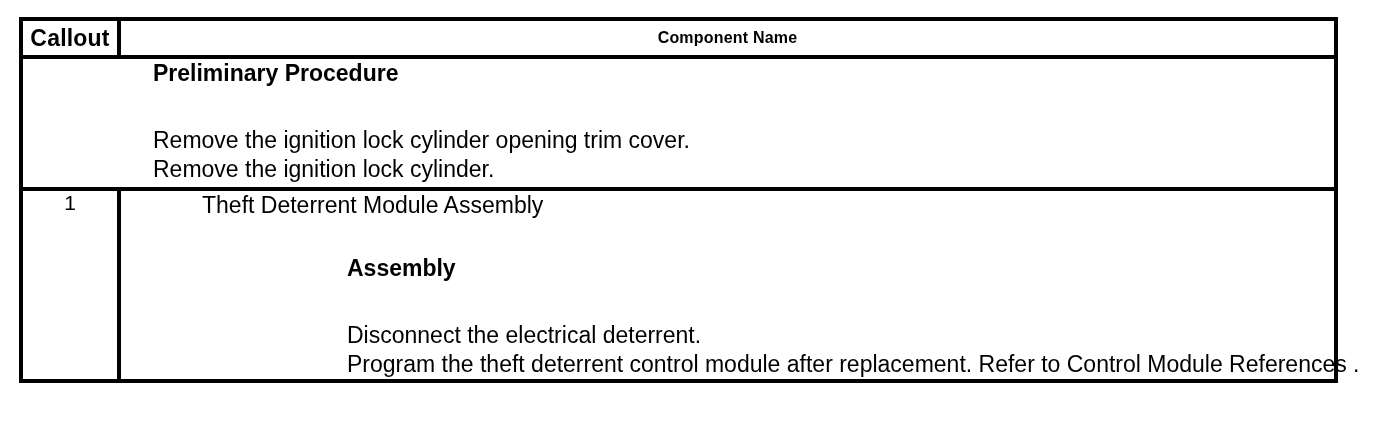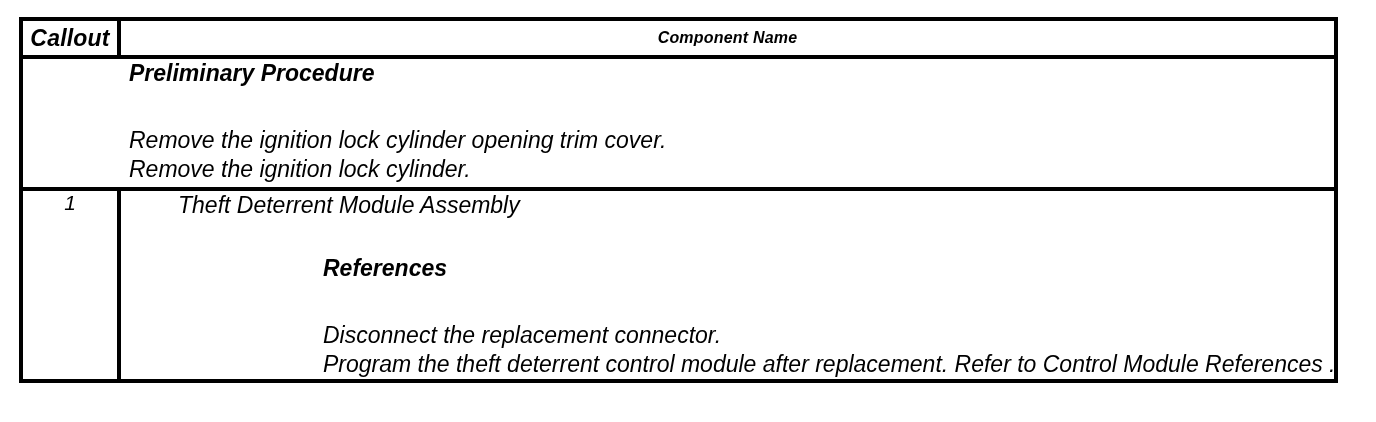--- a/index.html
+++ b/index.html
@@ -39,7 +39,6 @@
     padding: 0;
     vertical-align: top;
     background: #ffffff;
-    font-style: italic;
   }
 
   col.callout-col { width: 98px; }

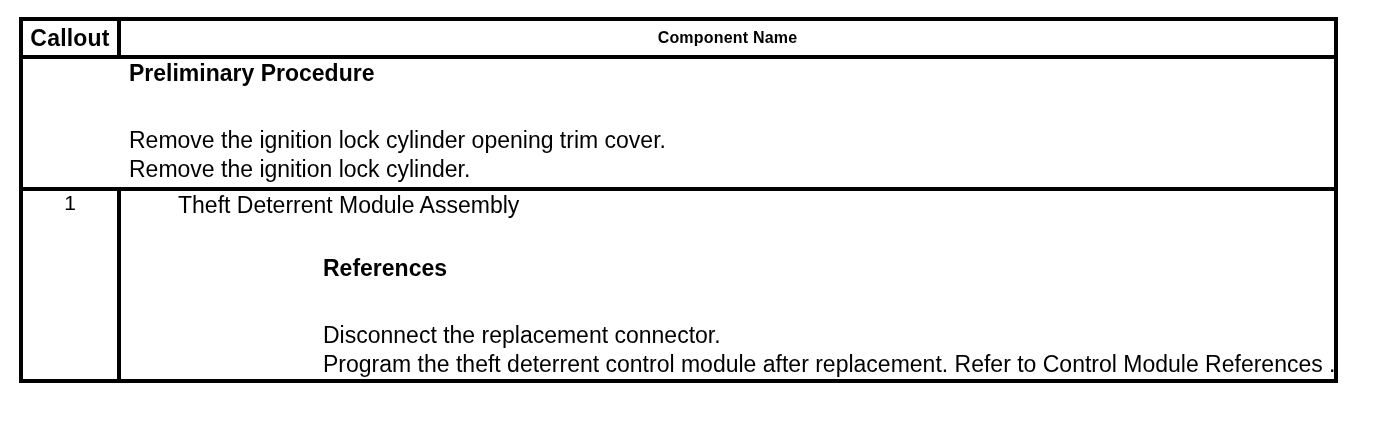--- a/index.html
+++ b/index.html
@@ -96,7 +96,7 @@
   .gap-lg { height: 38px; }
   .gap-md { height: 34px; }
 
-  .block { display: block; }
+  .block { display: block; margin-left: 24px; }
 </style>
 </head>
 <body>

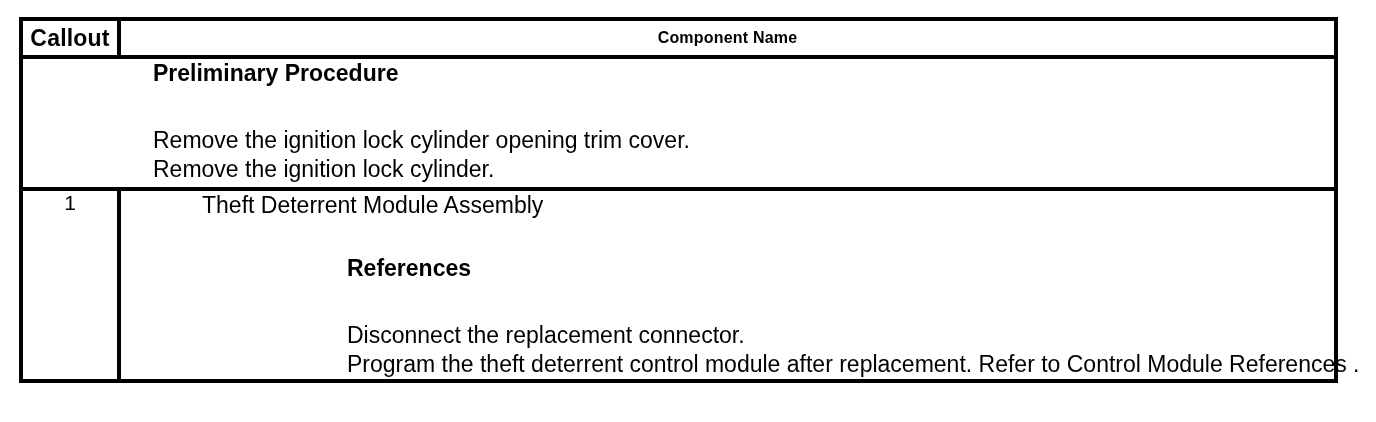--- a/index.html
+++ b/index.html
@@ -132,7 +132,7 @@
         <td class="row-item-cell">
           <span class="txt block pad-l2">Theft Deterrent Module Assembly</span>
           <div class="gap-md"></div>
-          <span class="txt bold block pad-l3">References</span>
+          <span class="txt bold block pad-l3">Assembly</span>
           <div class="gap-lg"></div>
           <span class="txt block pad-l3">Disconnect the replacement connector.</span>
           <span class="txt block pad-l3">Program the theft deterrent control module after replacement. Refer to Control Module References .</span>

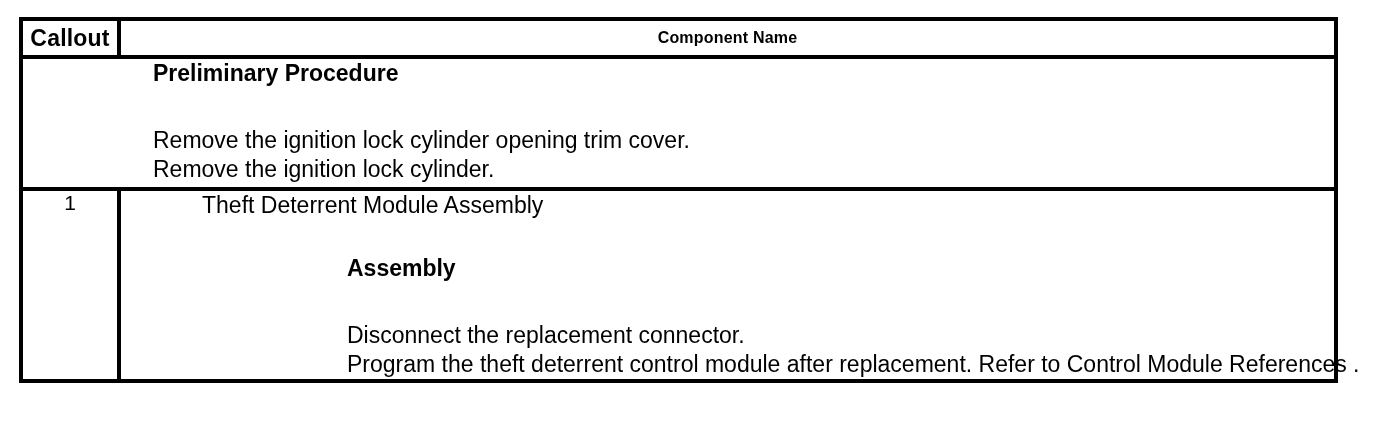--- a/index.html
+++ b/index.html
@@ -134,7 +134,7 @@
           <div class="gap-md"></div>
           <span class="txt bold block pad-l3">Assembly</span>
           <div class="gap-lg"></div>
-          <span class="txt block pad-l3">Disconnect the replacement connector.</span>
+          <span class="txt block pad-l3">Disconnect the electrical deterrent.</span>
           <span class="txt block pad-l3">Program the theft deterrent control module after replacement. Refer to Control Module References .</span>
         </td>
       </tr>

